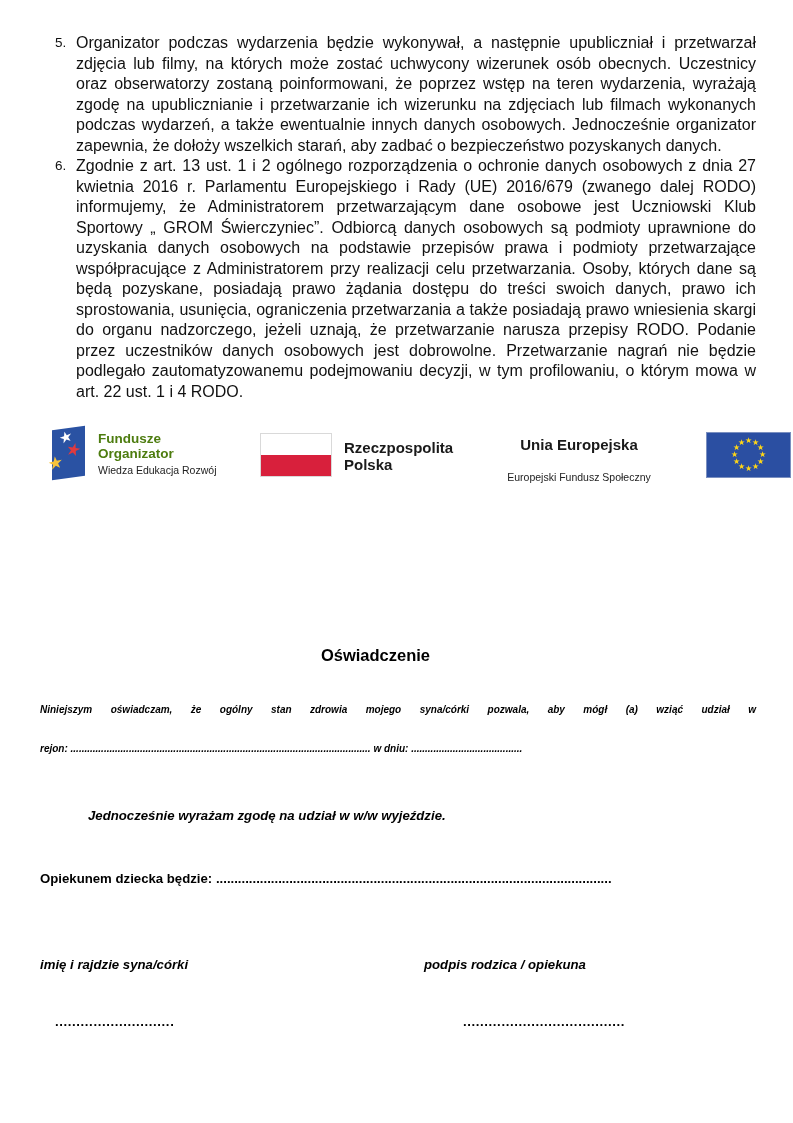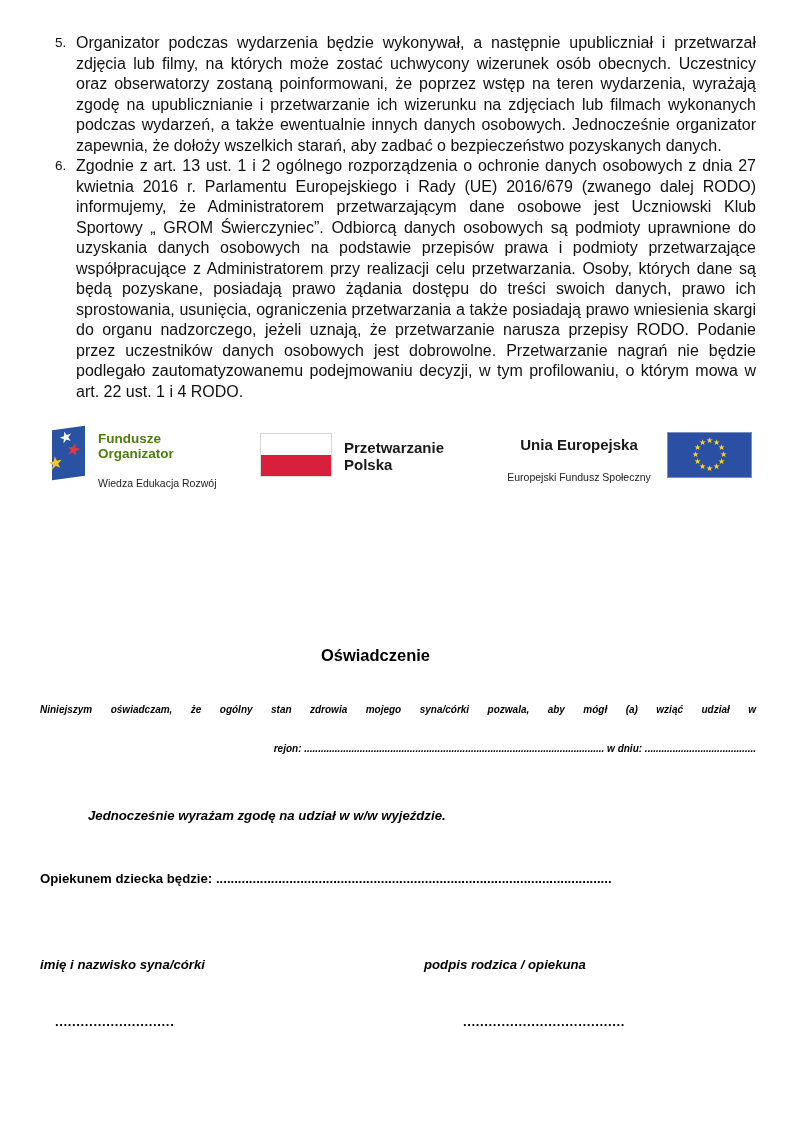--- a/index.html
+++ b/index.html
@@ -91,7 +91,7 @@
       <div class="pl-bottom"></div>
     </div>
     <div class="pl-title">
-      <div>Przetwarzanie</div>
+      <div>Rzeczpospolita</div>
       <div>Polska</div>
     </div>
   </div>

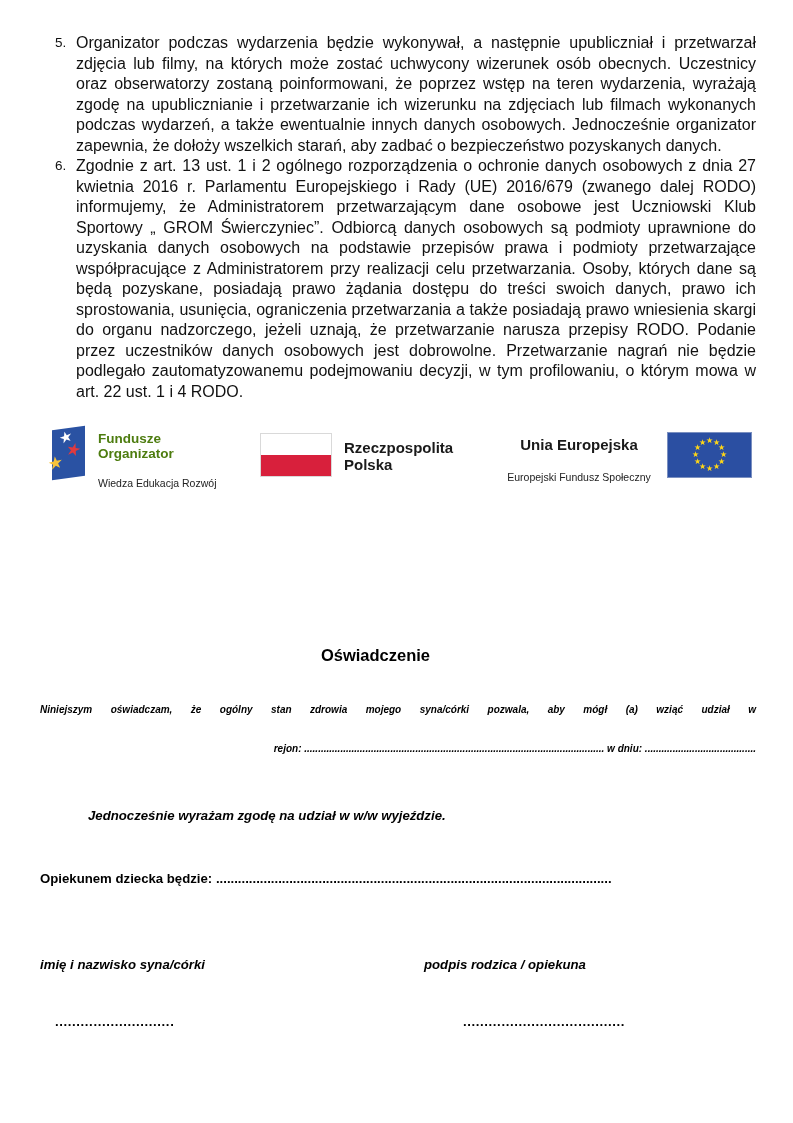--- a/index.html
+++ b/index.html
@@ -33,7 +33,7 @@
   .pl-bottom { height:50%; background:#d8203c; }
   .pl-title { margin-left:12px; padding-top:7px; font-weight:bold; font-size:15px; line-height:16.5px; color:#1a1a1a; }
 
-  .eu-logo { position:absolute; top:432px; left:500px; display:flex; align-items:flex-start; }
+  .eu-logo { position:absolute; top:432px; left:500px; display:flex; align-items:flex-start;gap:39px; }
   .eu-text { width:158px; text-align:center; padding-top:4px; margin-right:9px; }
   .eu-title { font-weight:bold; font-size:15px; color:#1a1a1a; }
   .eu-sub { font-size:10.5px; margin-top:18px; color:#222; }

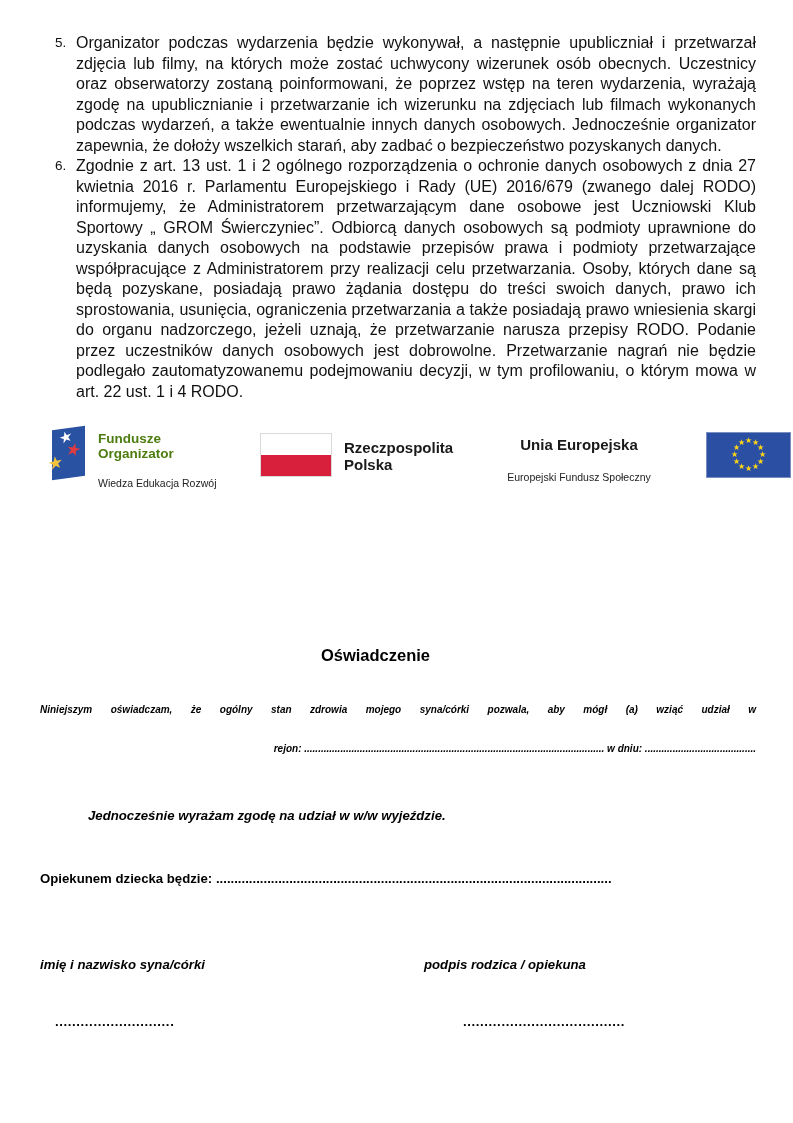--- a/index.html
+++ b/index.html
@@ -25,7 +25,7 @@
   .fe-star.yellow { font-size:17px; color:#f7c43c; left:-4px; top:25px; transform:rotate(-6deg); }
   .fe-text { margin-left:13px; padding-top:3px; }
   .fe-title { font-weight:bold; font-size:13.5px; line-height:15px; color:#4d7c0f; }
-  .fe-sub { font-size:10.5px; margin-top:16px; color:#222; }
+  .fe-sub { font-size:10.5px; margin-top:3px; color:#222; }
 
   .pl-logo { position:absolute; top:433px; left:260px; display:flex; }
   .pl-flag { width:72px; height:44px; border:1px solid #d9d9d9; flex:0 0 72px; }

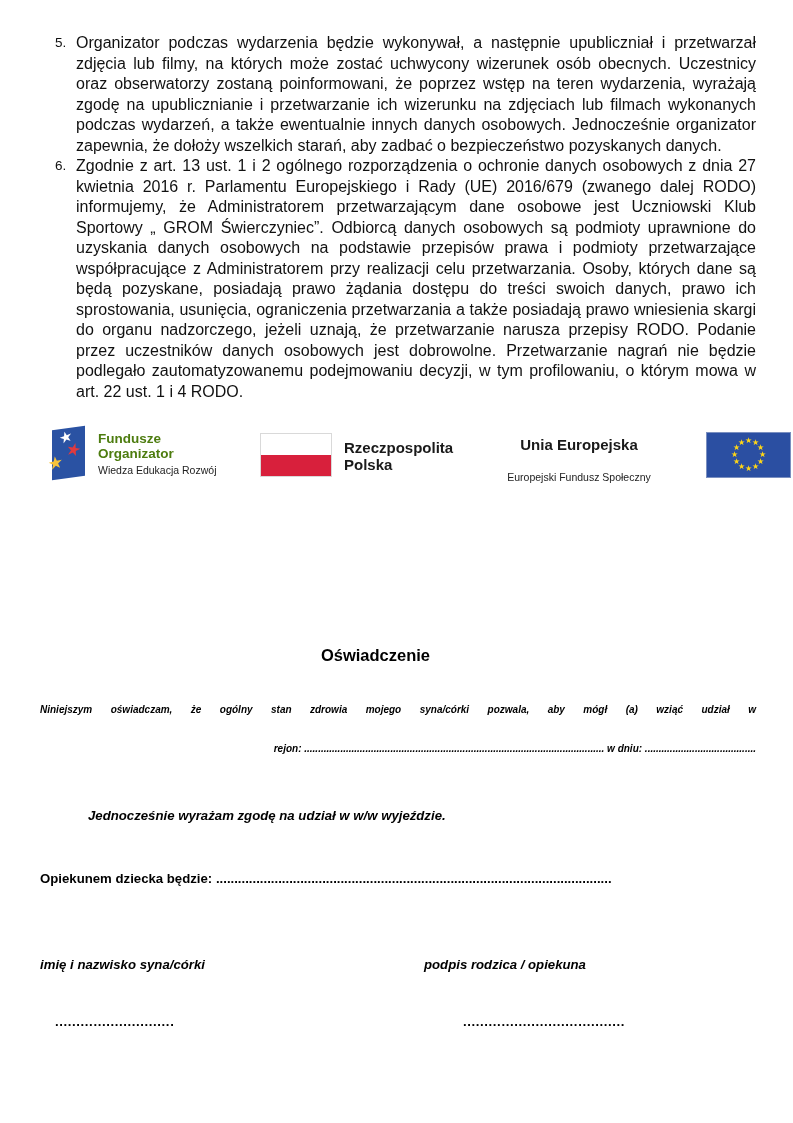--- a/index.html
+++ b/index.html
@@ -43,7 +43,7 @@
   
   .heading { position:absolute; top:646px; left:0; width:751px; text-align:center; font-weight:bold; font-size:16.5px; color:#000; }
   .decl { position:absolute; top:690px; left:40px; width:716px; font-weight:bold; font-style:italic; font-size:10px; color:#000; }
-  .dline { line-height:39px; white-space:nowrap;text-align:right; }
+  .dline { line-height:39px; white-space:nowrap; }
   .jline { text-align:justify; text-align-last:justify; }
   .p2 { position:absolute; top:806px; left:40px; font-weight:bold; font-style:italic; font-size:13.2px; line-height:20px; color:#000;margin-left:48px; }
   .p3 { position:absolute; top:869px; left:40px; font-weight:bold; font-size:13.2px; line-height:20px; color:#000; }

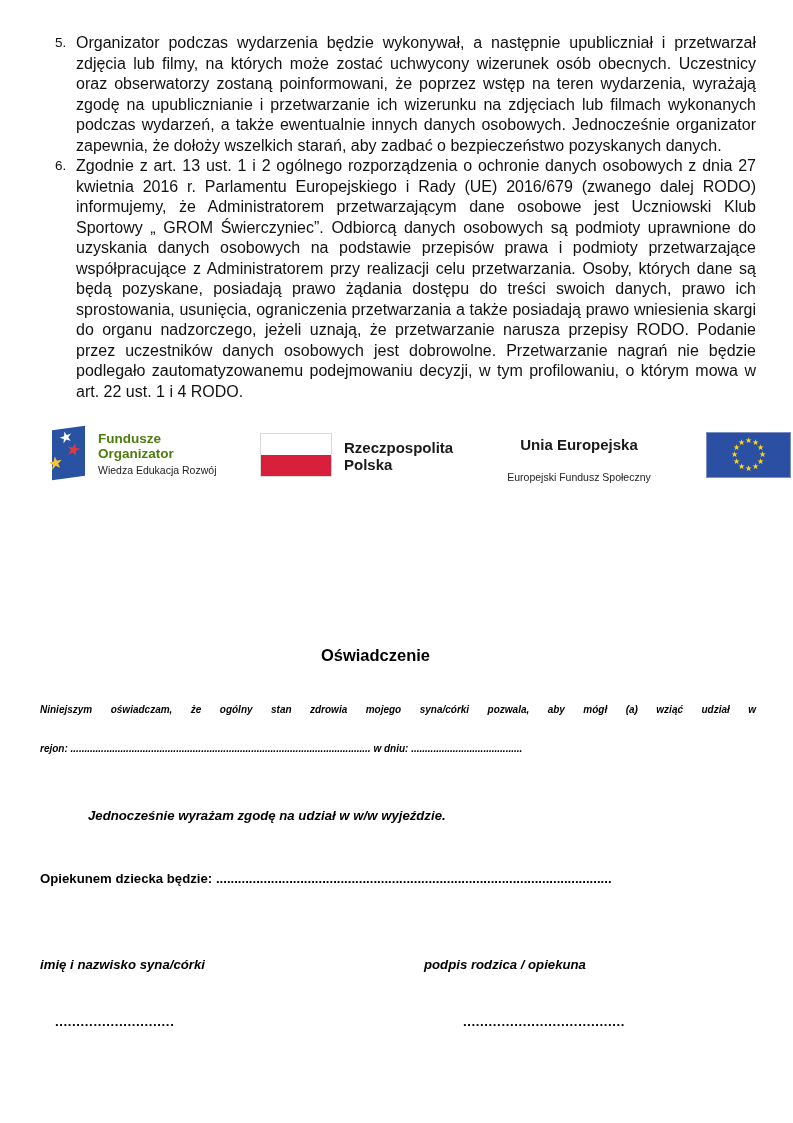--- a/index.html
+++ b/index.html
@@ -128,7 +128,7 @@
 
   <div class="p3">Opiekunem dziecka będzie: ............................................................................................................</div>
 
-  <div class="sig-label left">imię i nazwisko syna/córki</div>
+  <div class="sig-label left">imię i rajdzie syna/córki</div>
   <div class="sig-label right">podpis rodzica / opiekuna</div>
 
   <div class="sig-dots left">............................</div>

